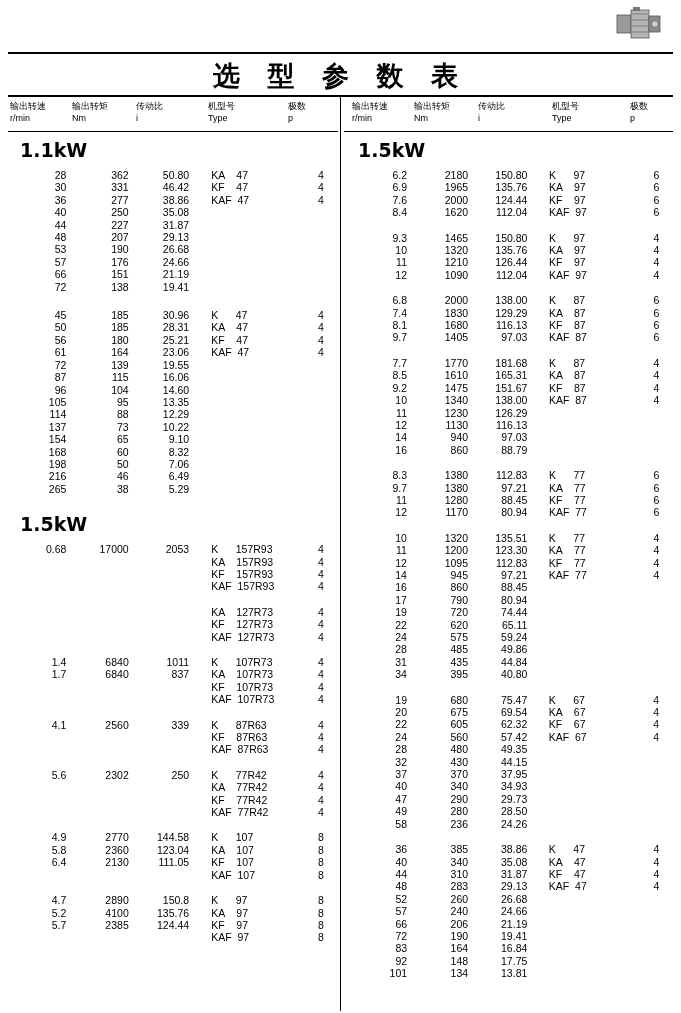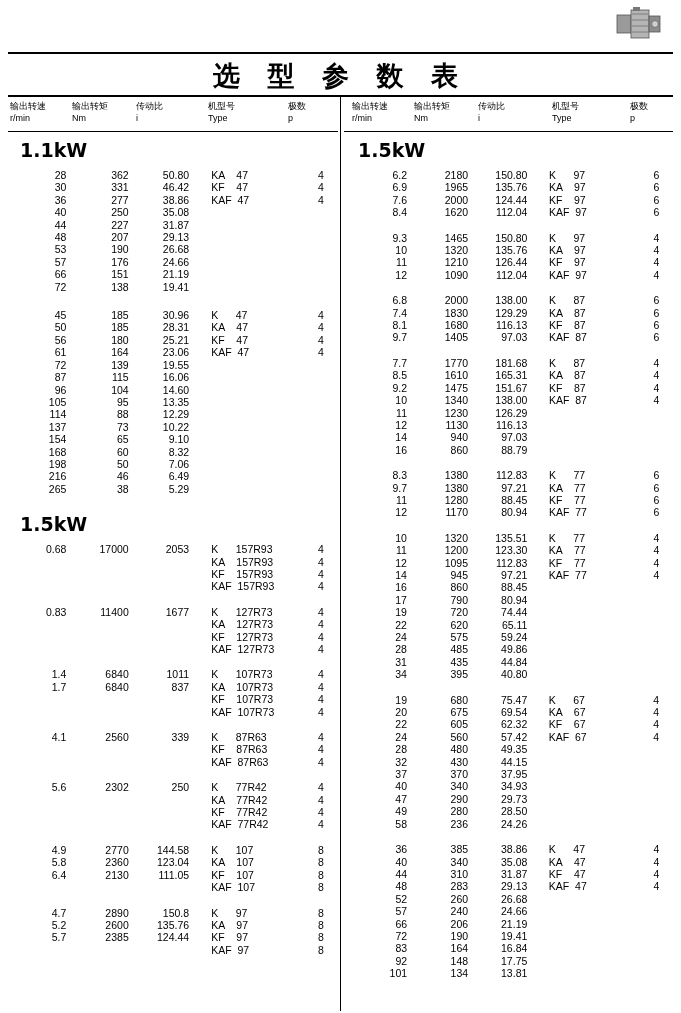--- a/index.html
+++ b/index.html
@@ -401,14 +401,6 @@
         <table class="data">
           <tbody>
             <tr>
-              <td class="c-rpm">0.83</td>
-              <td class="c-tq">11400</td>
-              <td class="c-i">1677</td>
-              <td class="c-pad"></td>
-              <td class="c-type">K      127R73</td>
-              <td class="c-p">4</td>
-            </tr>
-            <tr>
               <td class="c-rpm"></td>
               <td class="c-tq"></td>
               <td class="c-i"></td>

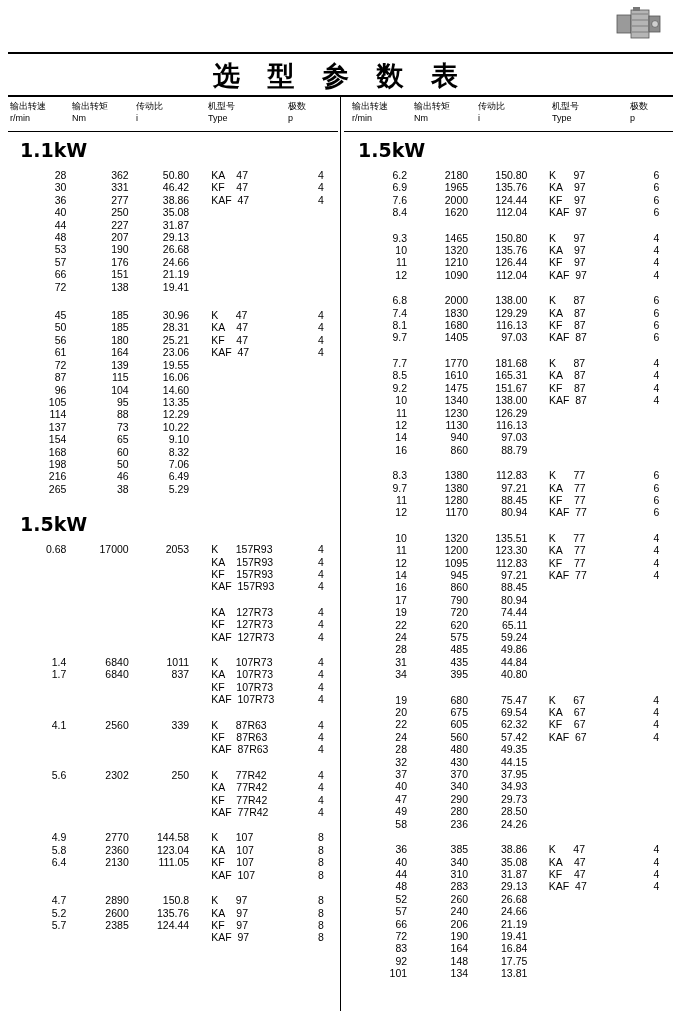--- a/index.html
+++ b/index.html
@@ -619,7 +619,7 @@
             </tr>
             <tr>
               <td class="c-rpm">5.2</td>
-              <td class="c-tq">2600</td>
+              <td class="c-tq">4100</td>
               <td class="c-i">135.76</td>
               <td class="c-pad"></td>
               <td class="c-type">KA    97</td>

